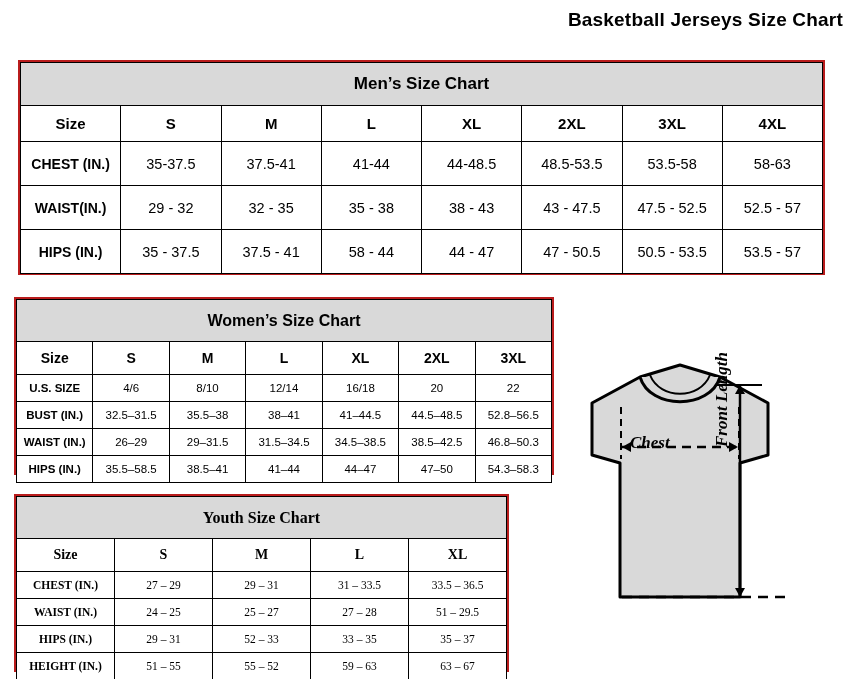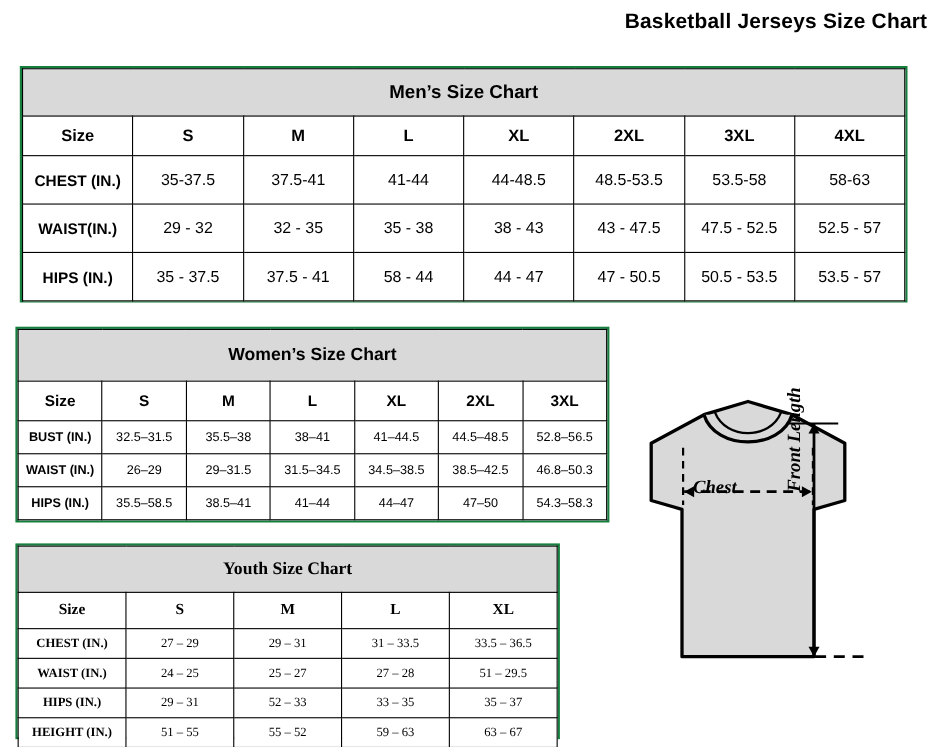--- a/index.html
+++ b/index.html
@@ -24,7 +24,7 @@
   }
   .chart-block {
     position: absolute;
-    border: 2px solid #15803d;
+    border: 2px solid #b91c1c;
     box-sizing: border-box;
     background: #fff;
   }

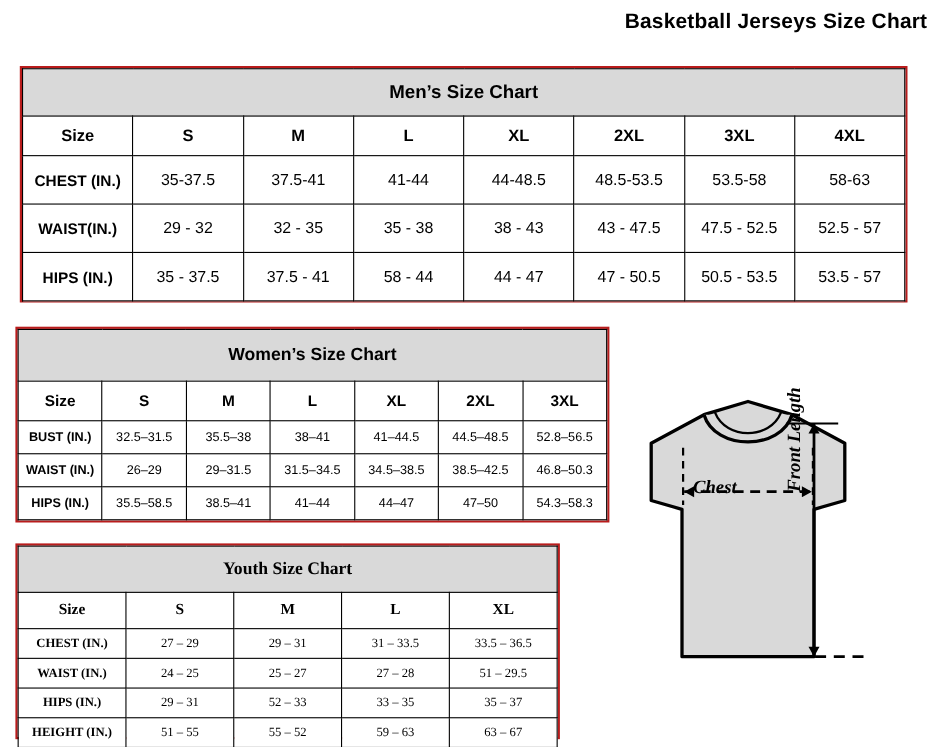--- a/index.html
+++ b/index.html
@@ -186,6 +186,15 @@
       <td class="hdr">3XL</td>
     </tr>
     <tr>
+      <td class="rowlabel">U.S. SIZE</td>
+      <td>4/6</td>
+      <td>8/10</td>
+      <td>12/14</td>
+      <td>16/18</td>
+      <td>20</td>
+      <td>22</td>
+    </tr>
+    <tr>
       <td class="rowlabel">BUST  (IN.)</td>
       <td>32.5–31.5</td>
       <td>35.5–38</td>

